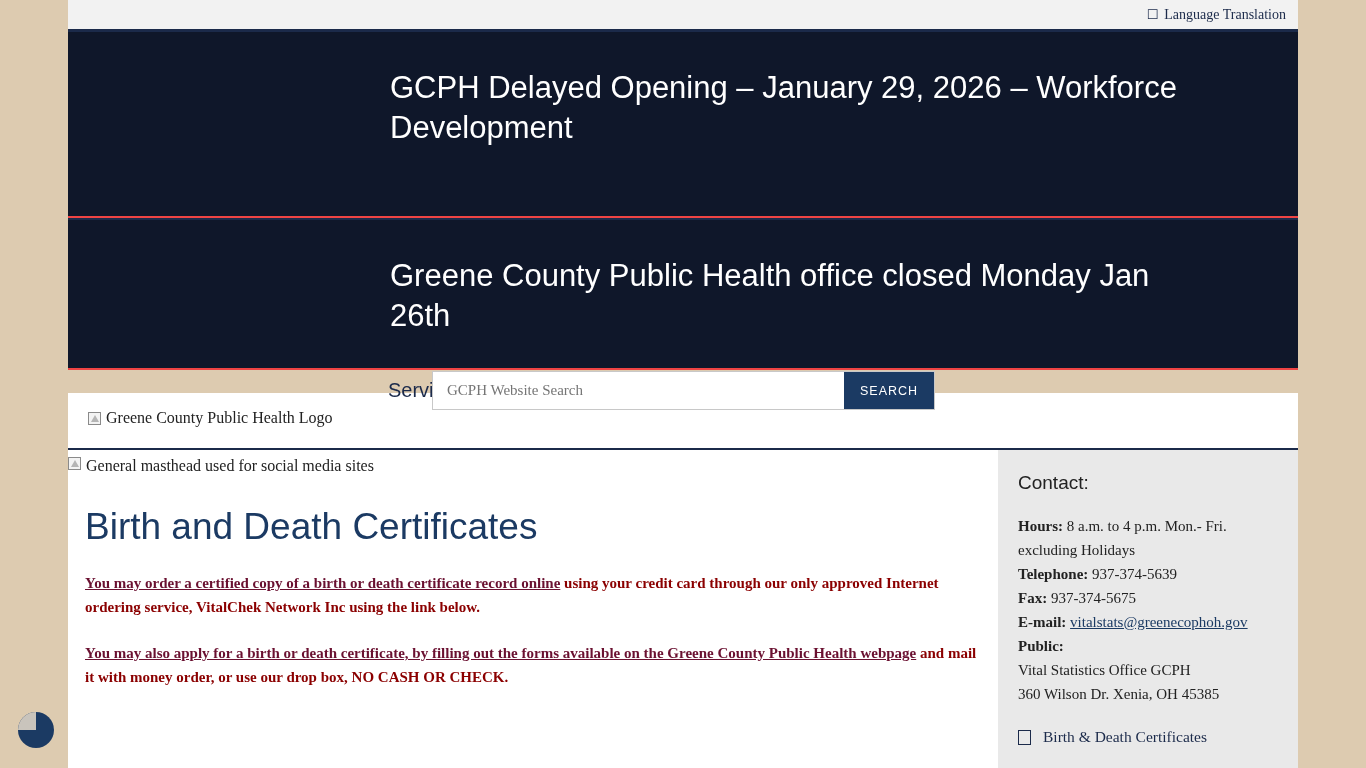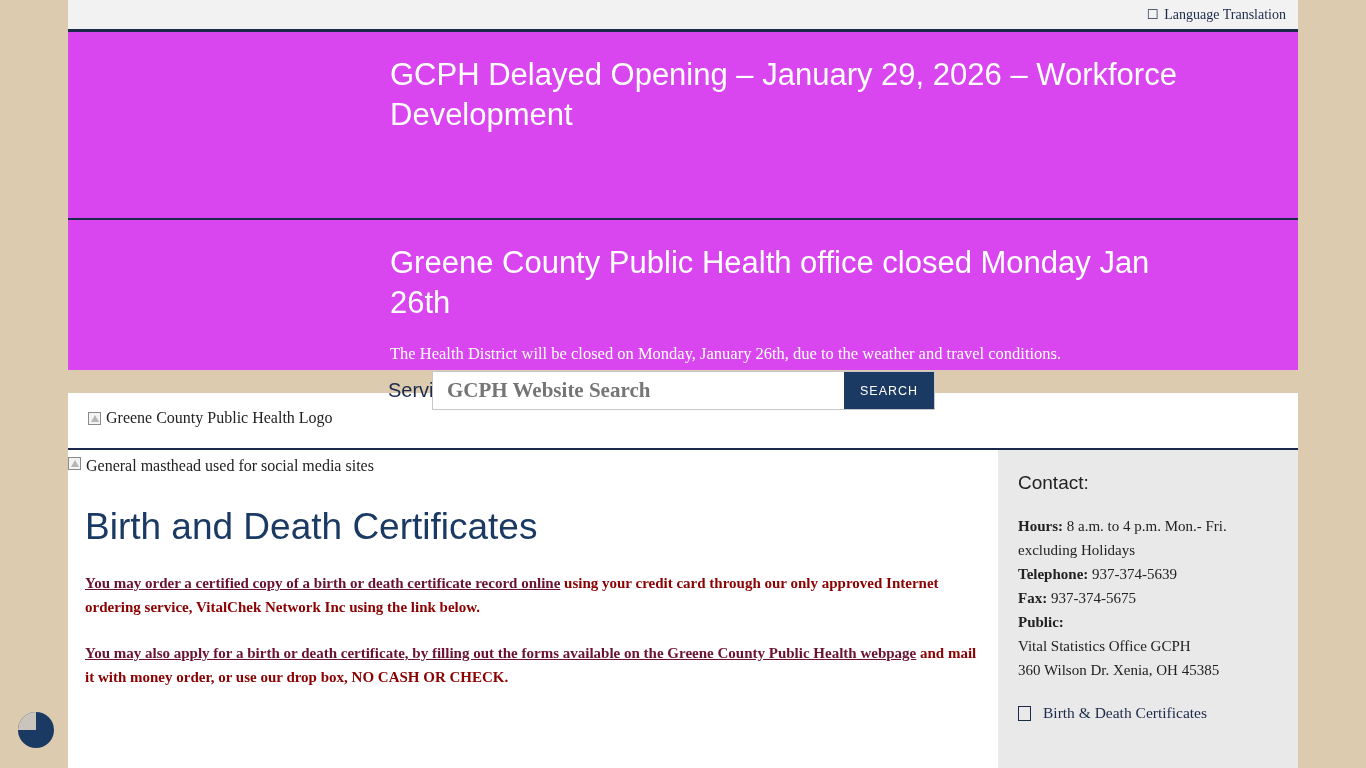--- a/index.html
+++ b/index.html
@@ -45,11 +45,11 @@
     position: absolute;
     left: 68px;
     width: 1230px;
-    background: #d946ef;
+    background: #0f172a;
     border-top: 2px solid #1b2a4a;
-    border-bottom: 2px solid #d946ef;
+    border-bottom: 2px solid #ef4444;
     color: #ffffff;
-    padding: 23px 0 18px 0;
+    padding: 36px 0 18px 0;
   }
   .alert-1 { top: 30px; height: 188px; }
   .alert-2 { top: 218px; height: 152px; }

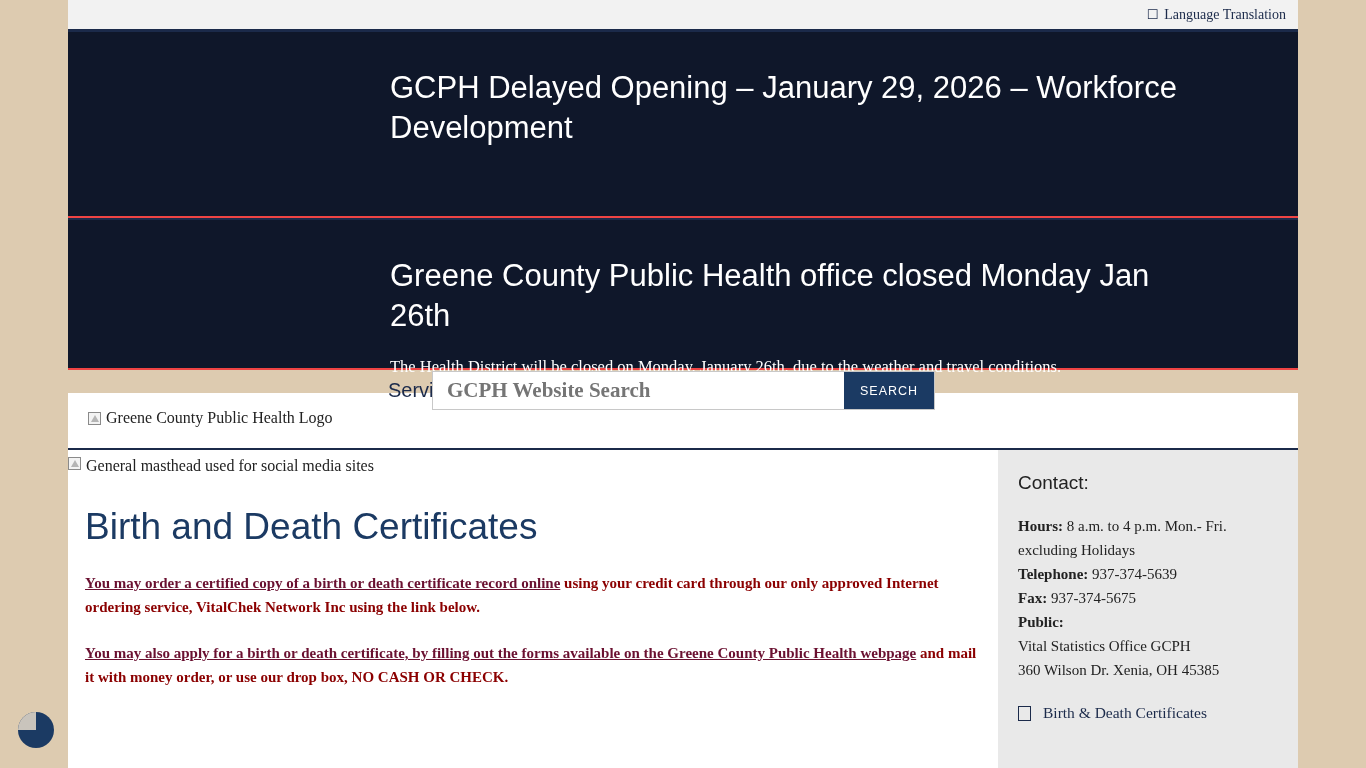--- a/index.html
+++ b/index.html
@@ -320,7 +320,6 @@
 
   <div class="alert alert-2">
     <h2>Greene County Public Health office closed Monday Jan 26th</h2>
-    <p>The Health District will be closed on Monday, January 26th, due to the weather and travel conditions.</p>
   </div>
 
   <div class="navbar">

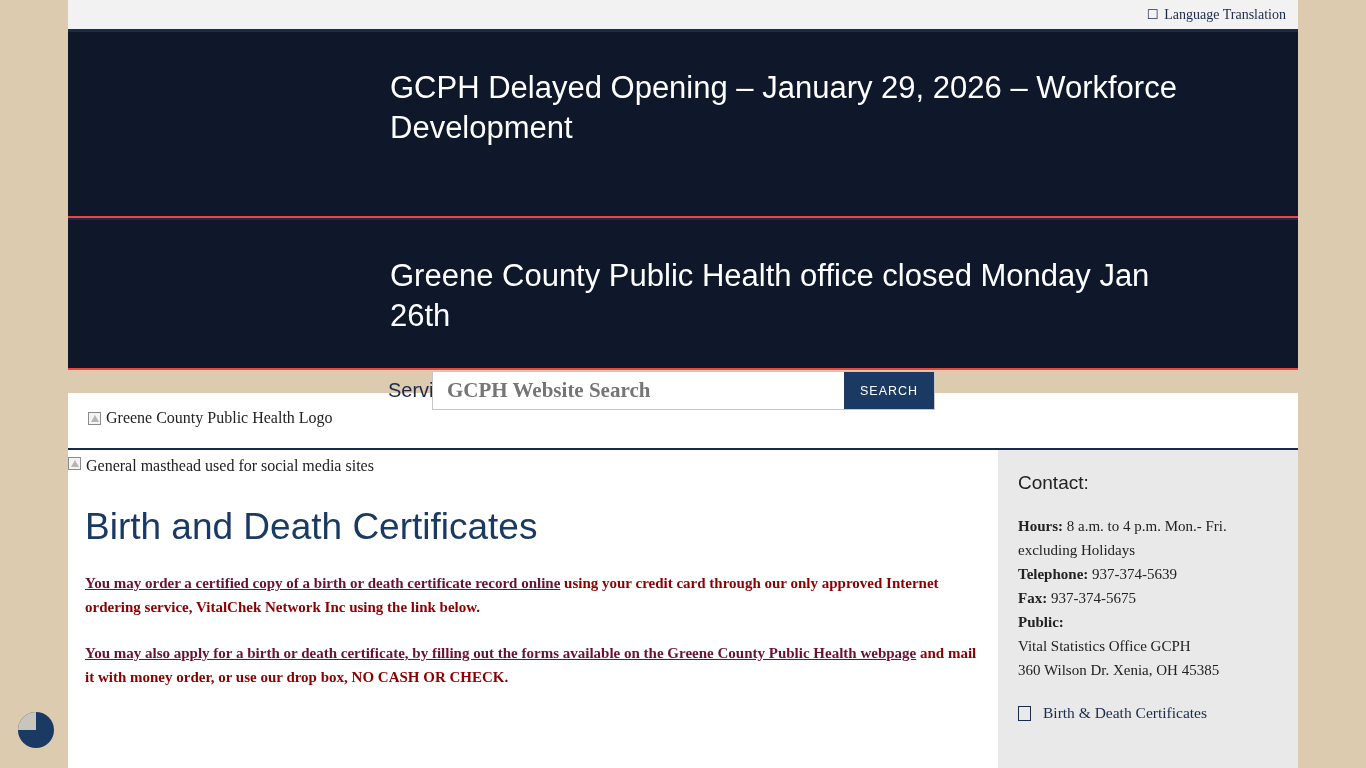--- a/index.html
+++ b/index.html
@@ -122,10 +122,9 @@
     outline: none;
     background: #ffffff;
     font-family: "Liberation Serif", serif;
-    font-size: 21px;
+    font-size: 15px;
     color: #7f1d1d;
     padding: 0 14px;
-    font-weight: bold;
   }
   .search-btn {
     width: 90px;

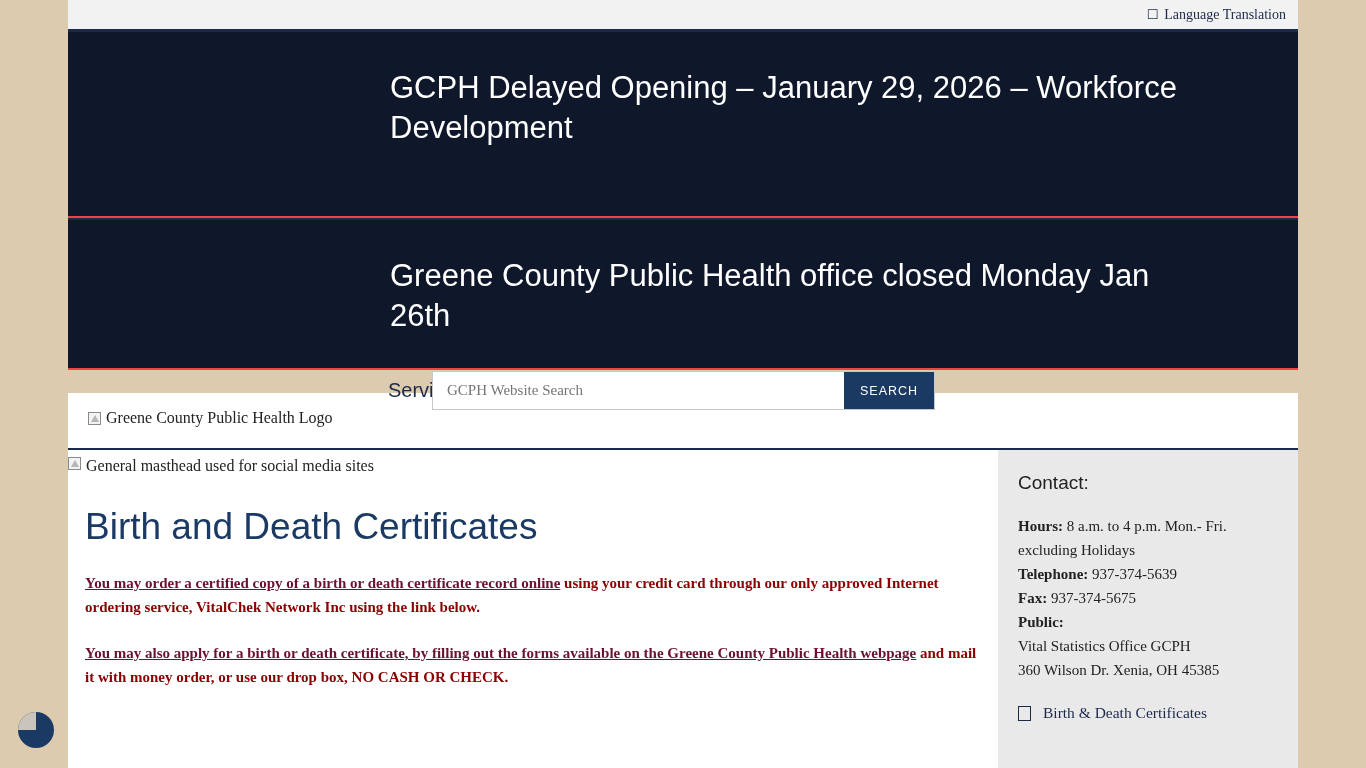--- a/index.html
+++ b/index.html
@@ -381,6 +381,10 @@
       <b>Fax:</b><span> 937-374-5675</span>
     </div>
     <div class="row">
+      <b>E-mail:</b>
+      <a href="#">vitalstats@greenecophoh.gov</a>
+    </div>
+    <div class="row">
       <b>Public:</b>
     </div>
     <div class="addr-line">Vital Statistics Office GCPH</div>

